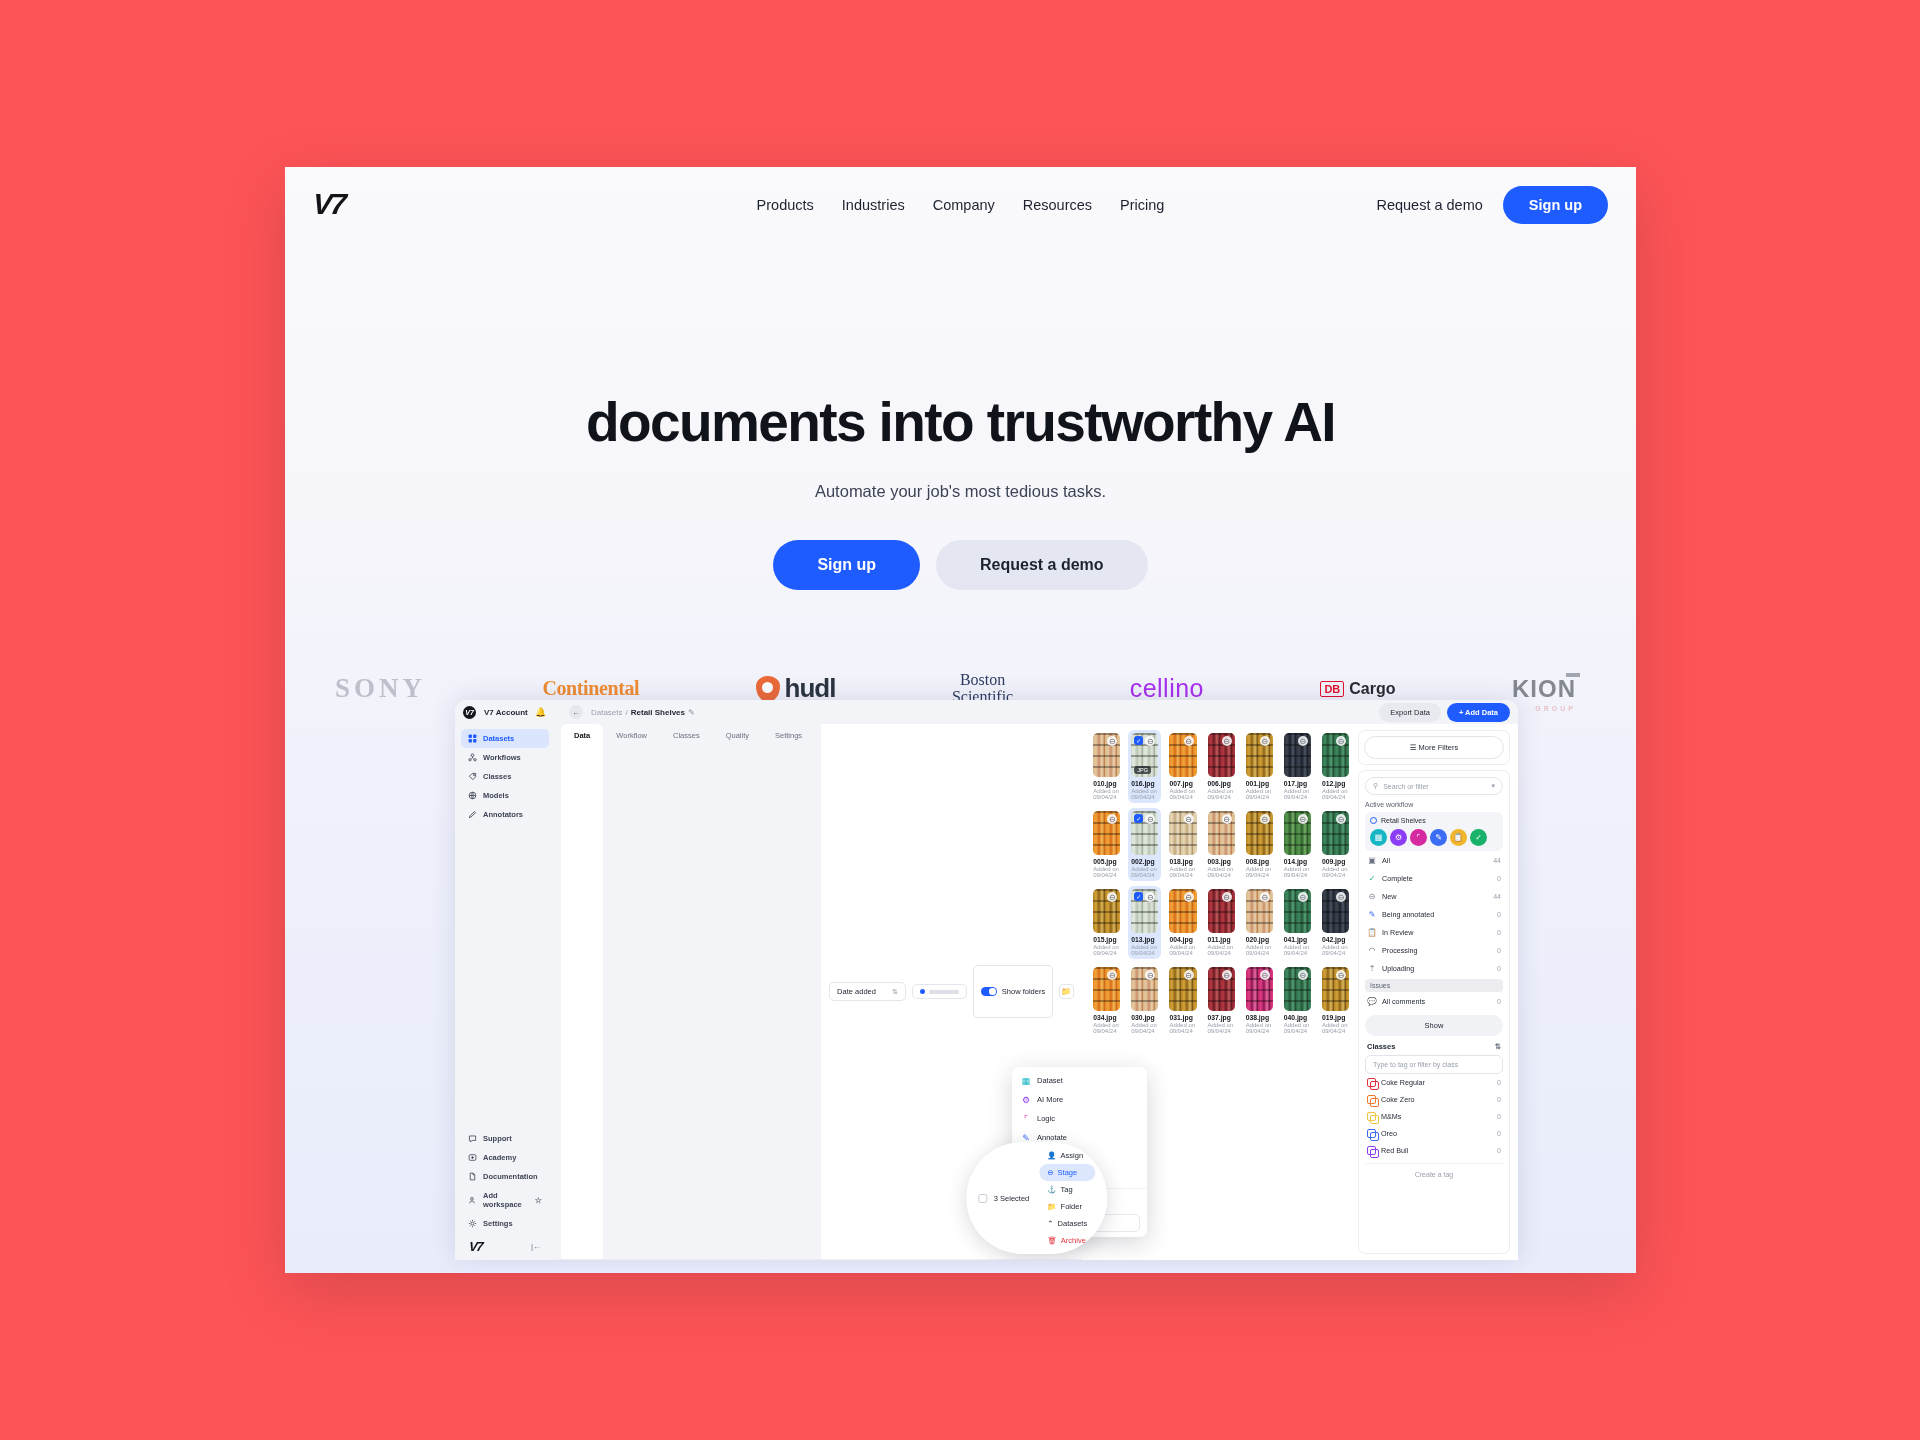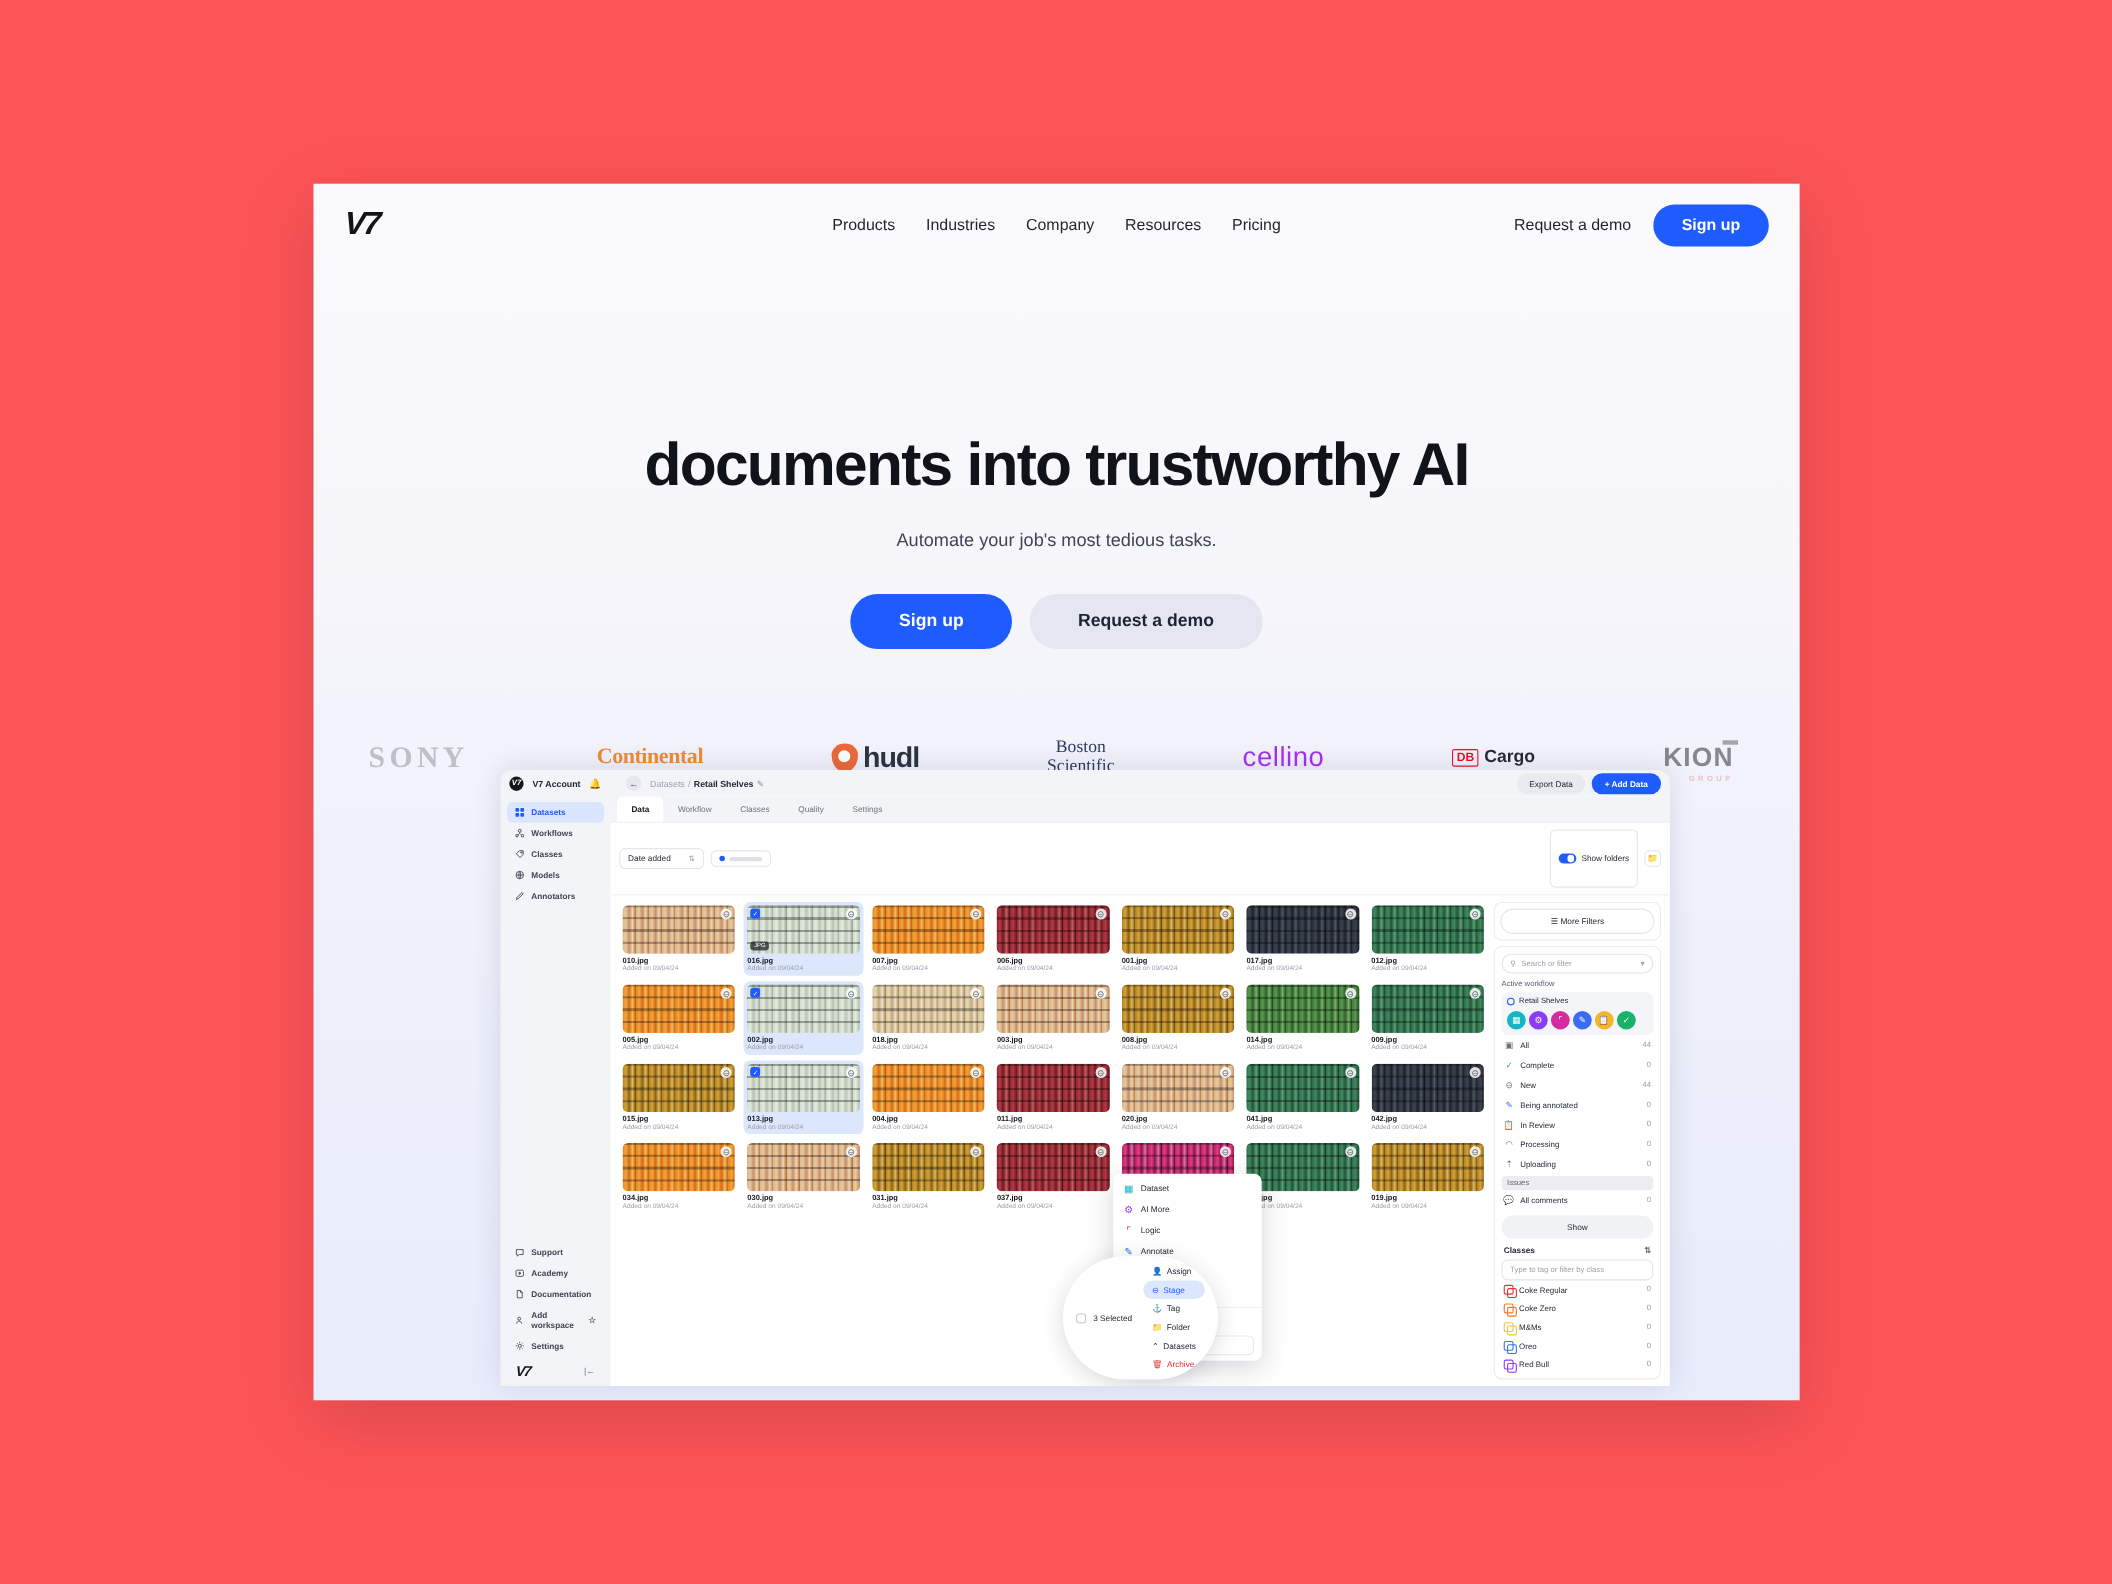--- a/index.html
+++ b/index.html
@@ -224,7 +224,7 @@
     background: #fff;
     border-radius: 8px 0 0 0;
     display: flex;
-    flex-direction: column;
+    flex-direction: row;
     overflow: hidden;
     position: relative;
   }

